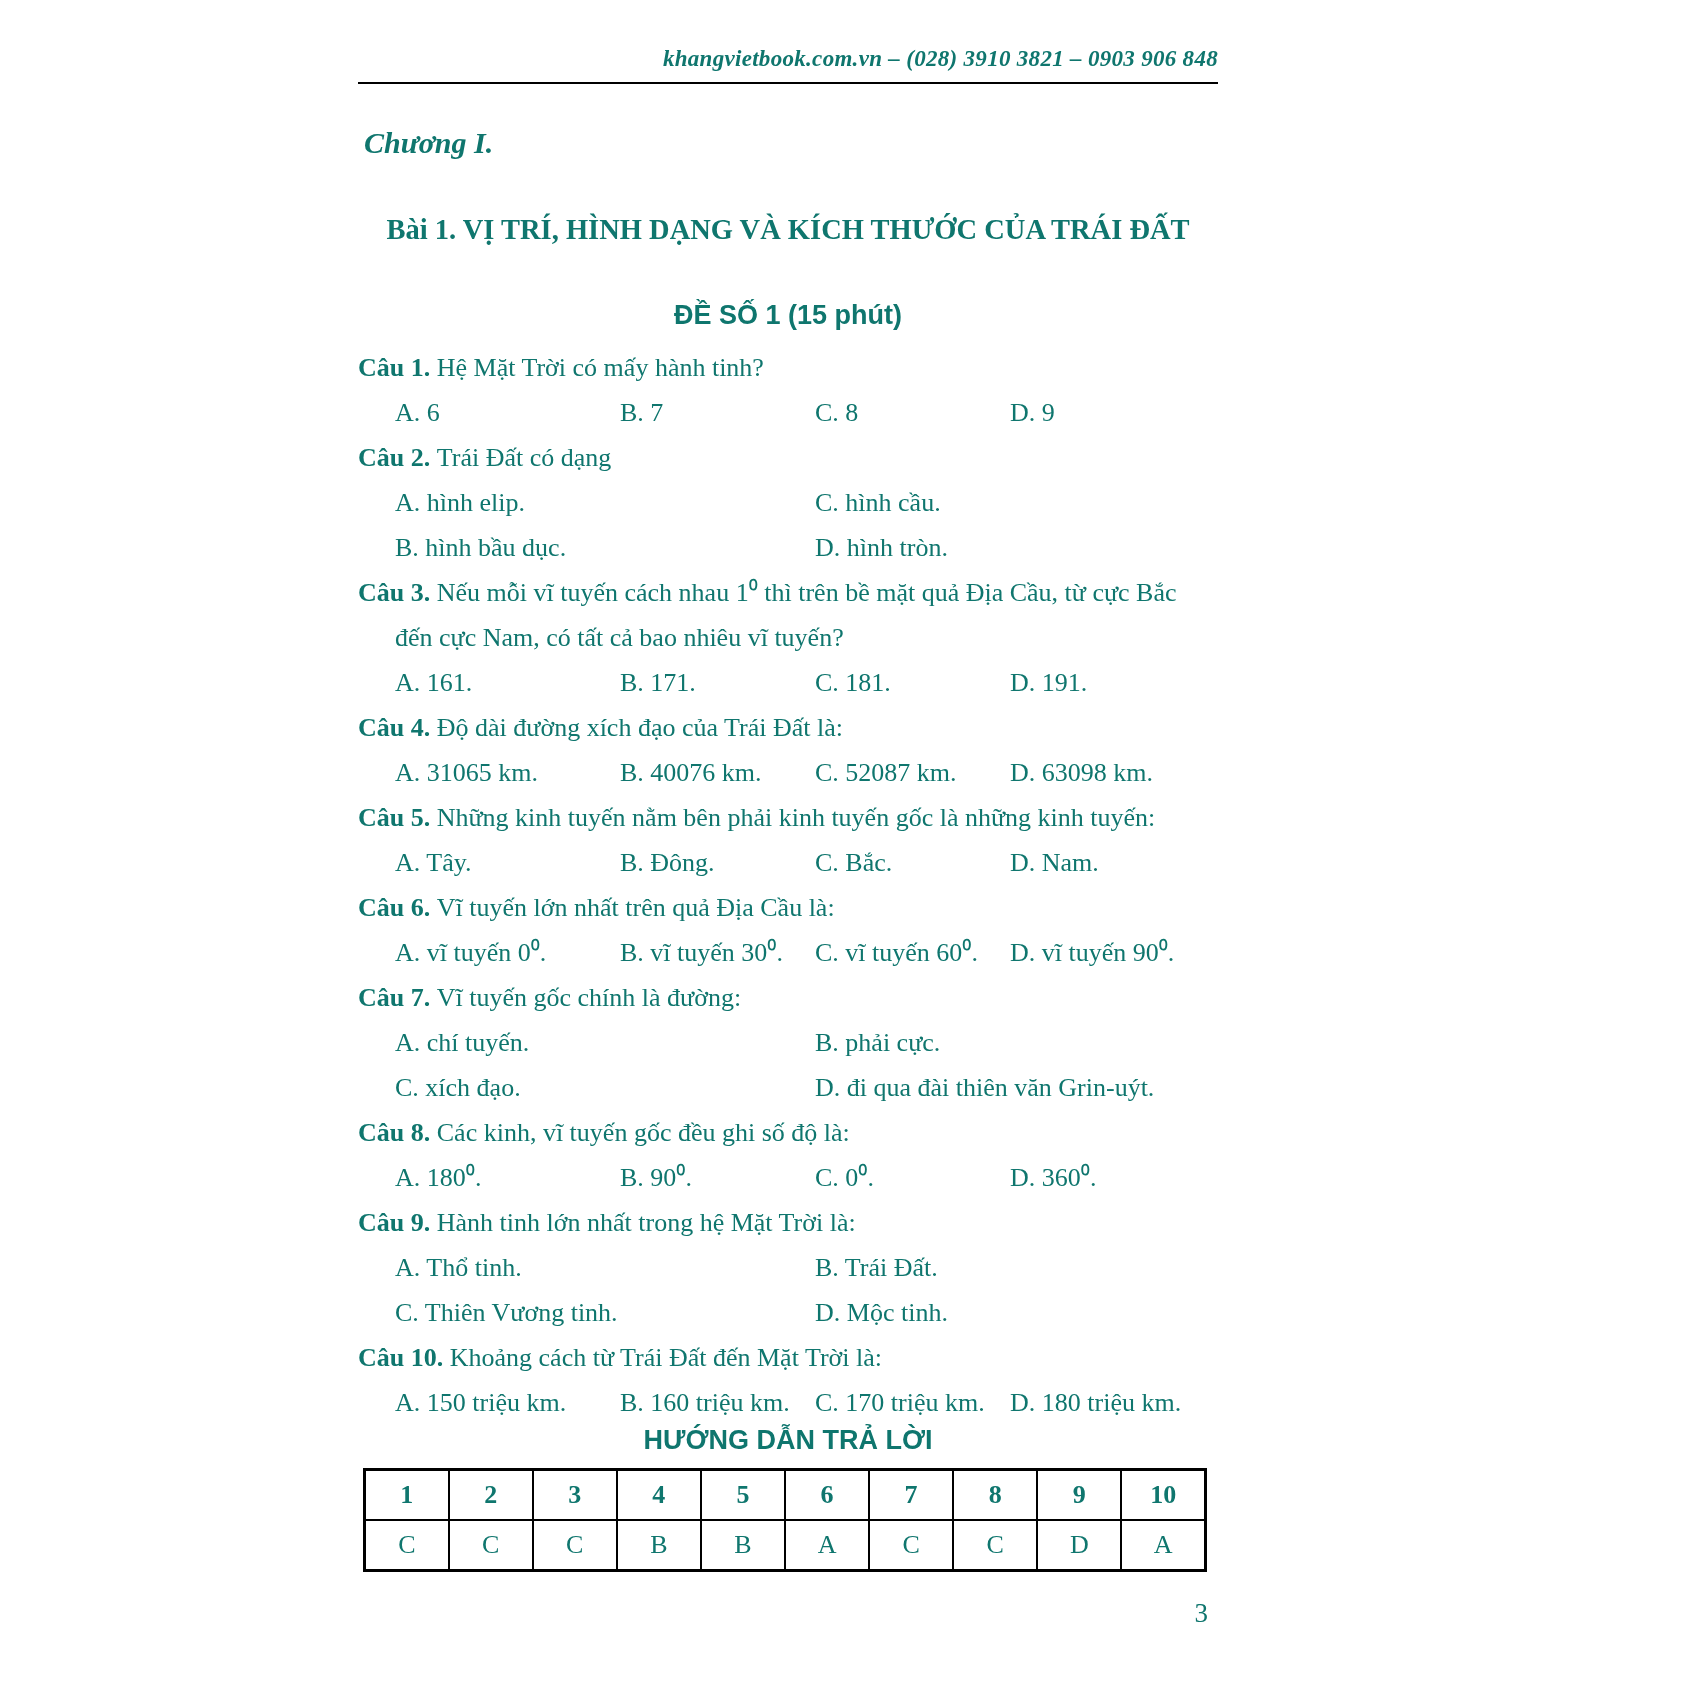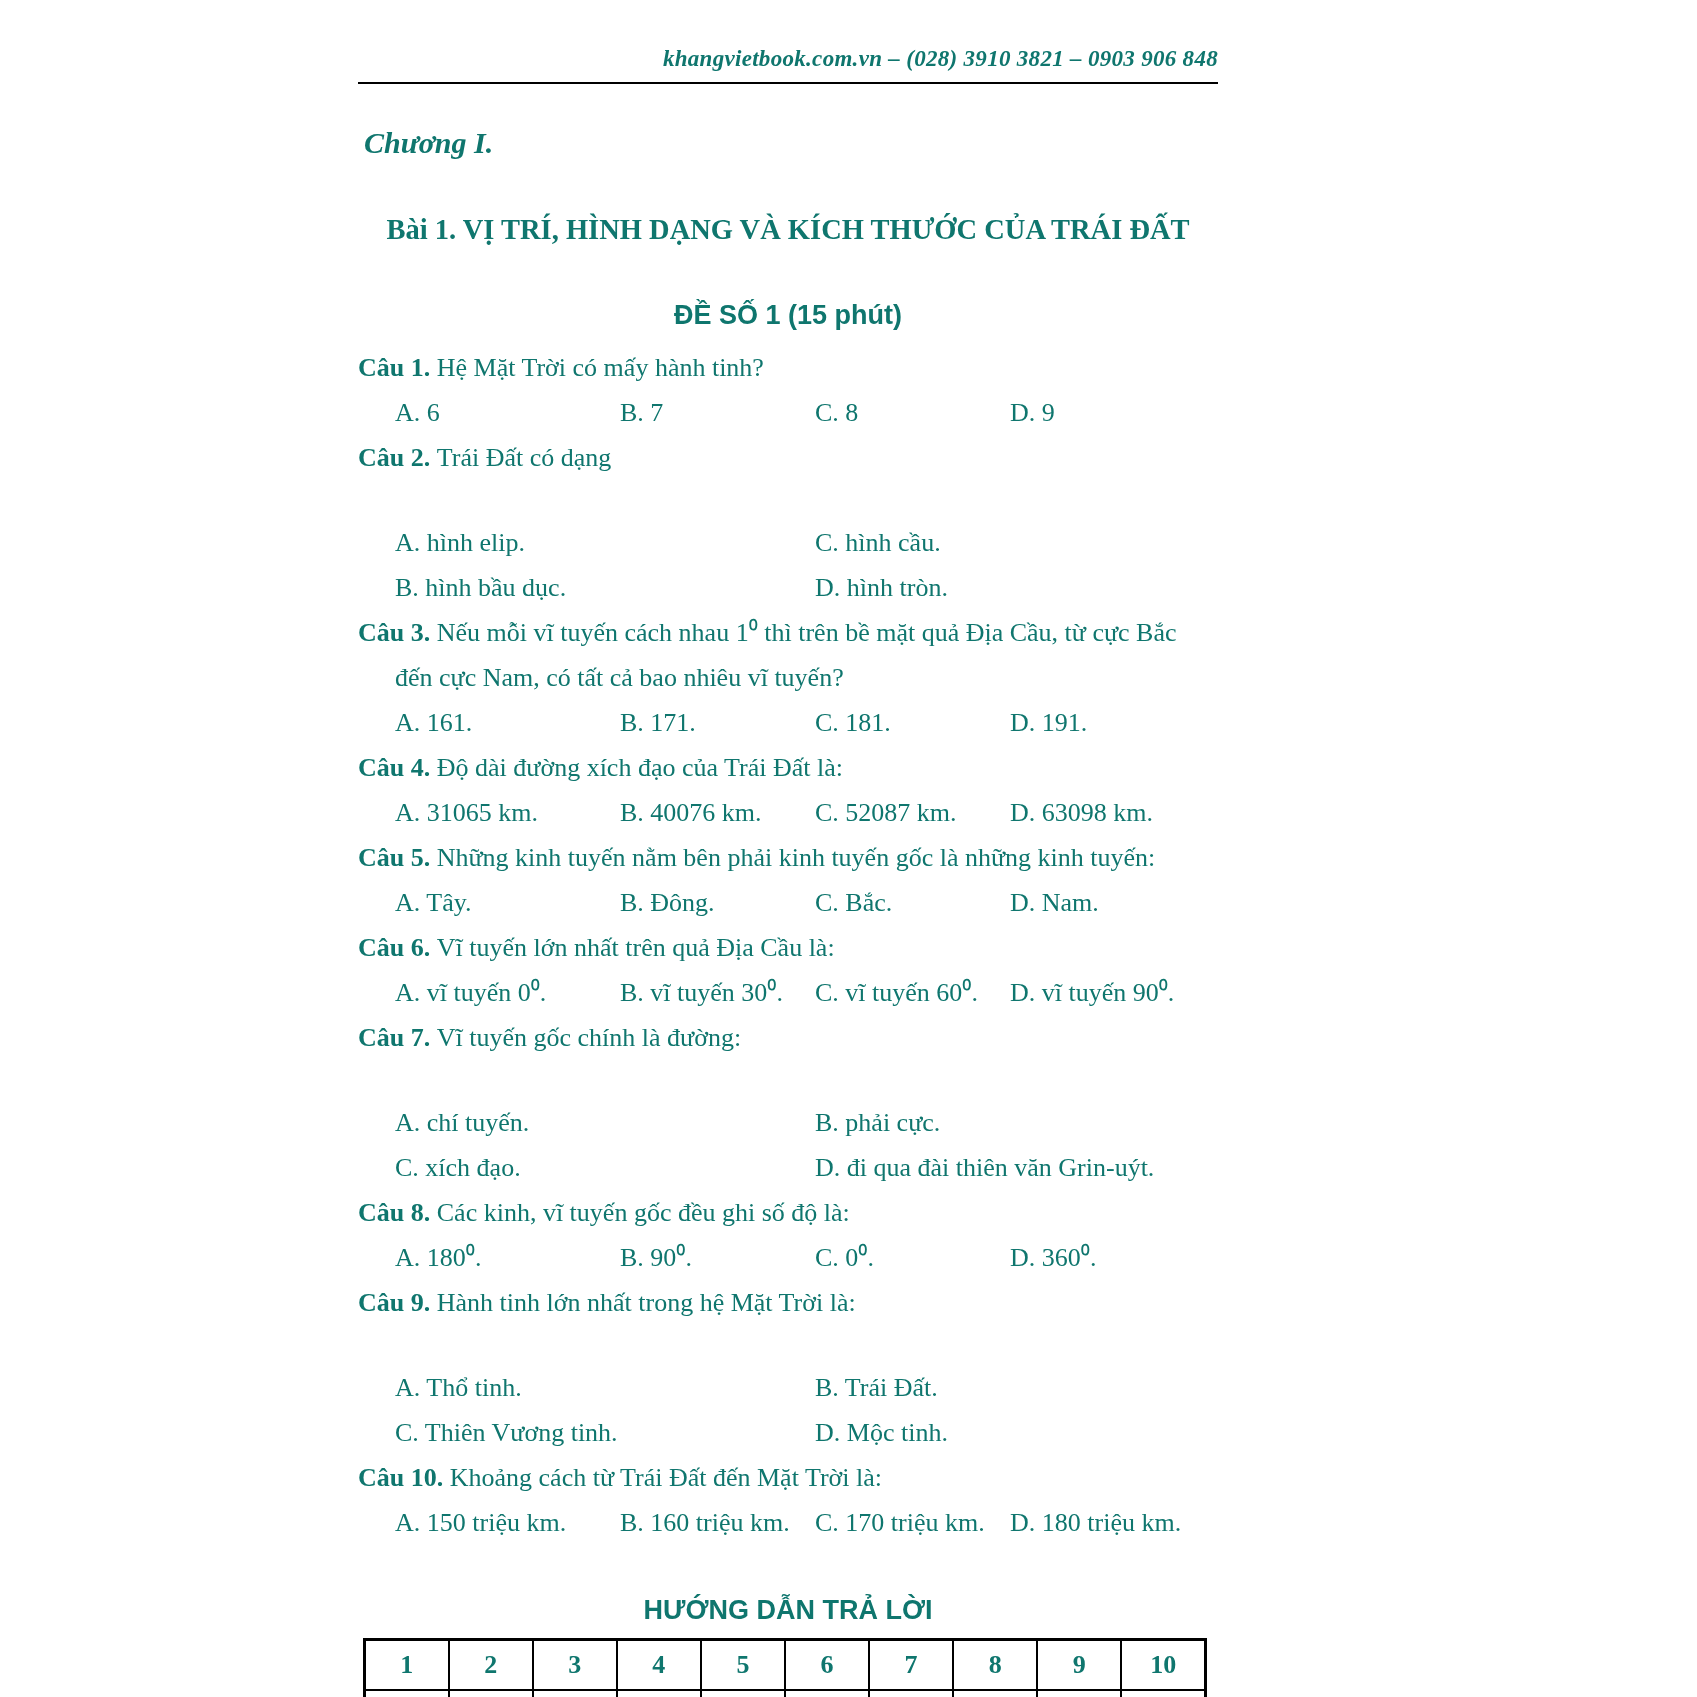--- a/index.html
+++ b/index.html
@@ -90,7 +90,7 @@
     line-height: 45px;
   }
   .cols-4 { grid-template-columns: 225px 195px 195px 1fr; }
-  .cols-2 { grid-template-columns: 420px 1fr; margin-top: 40px; }
+  .cols-2 { grid-template-columns: 420px 1fr; }
   .option { white-space: nowrap; }
   
   .answer-title {

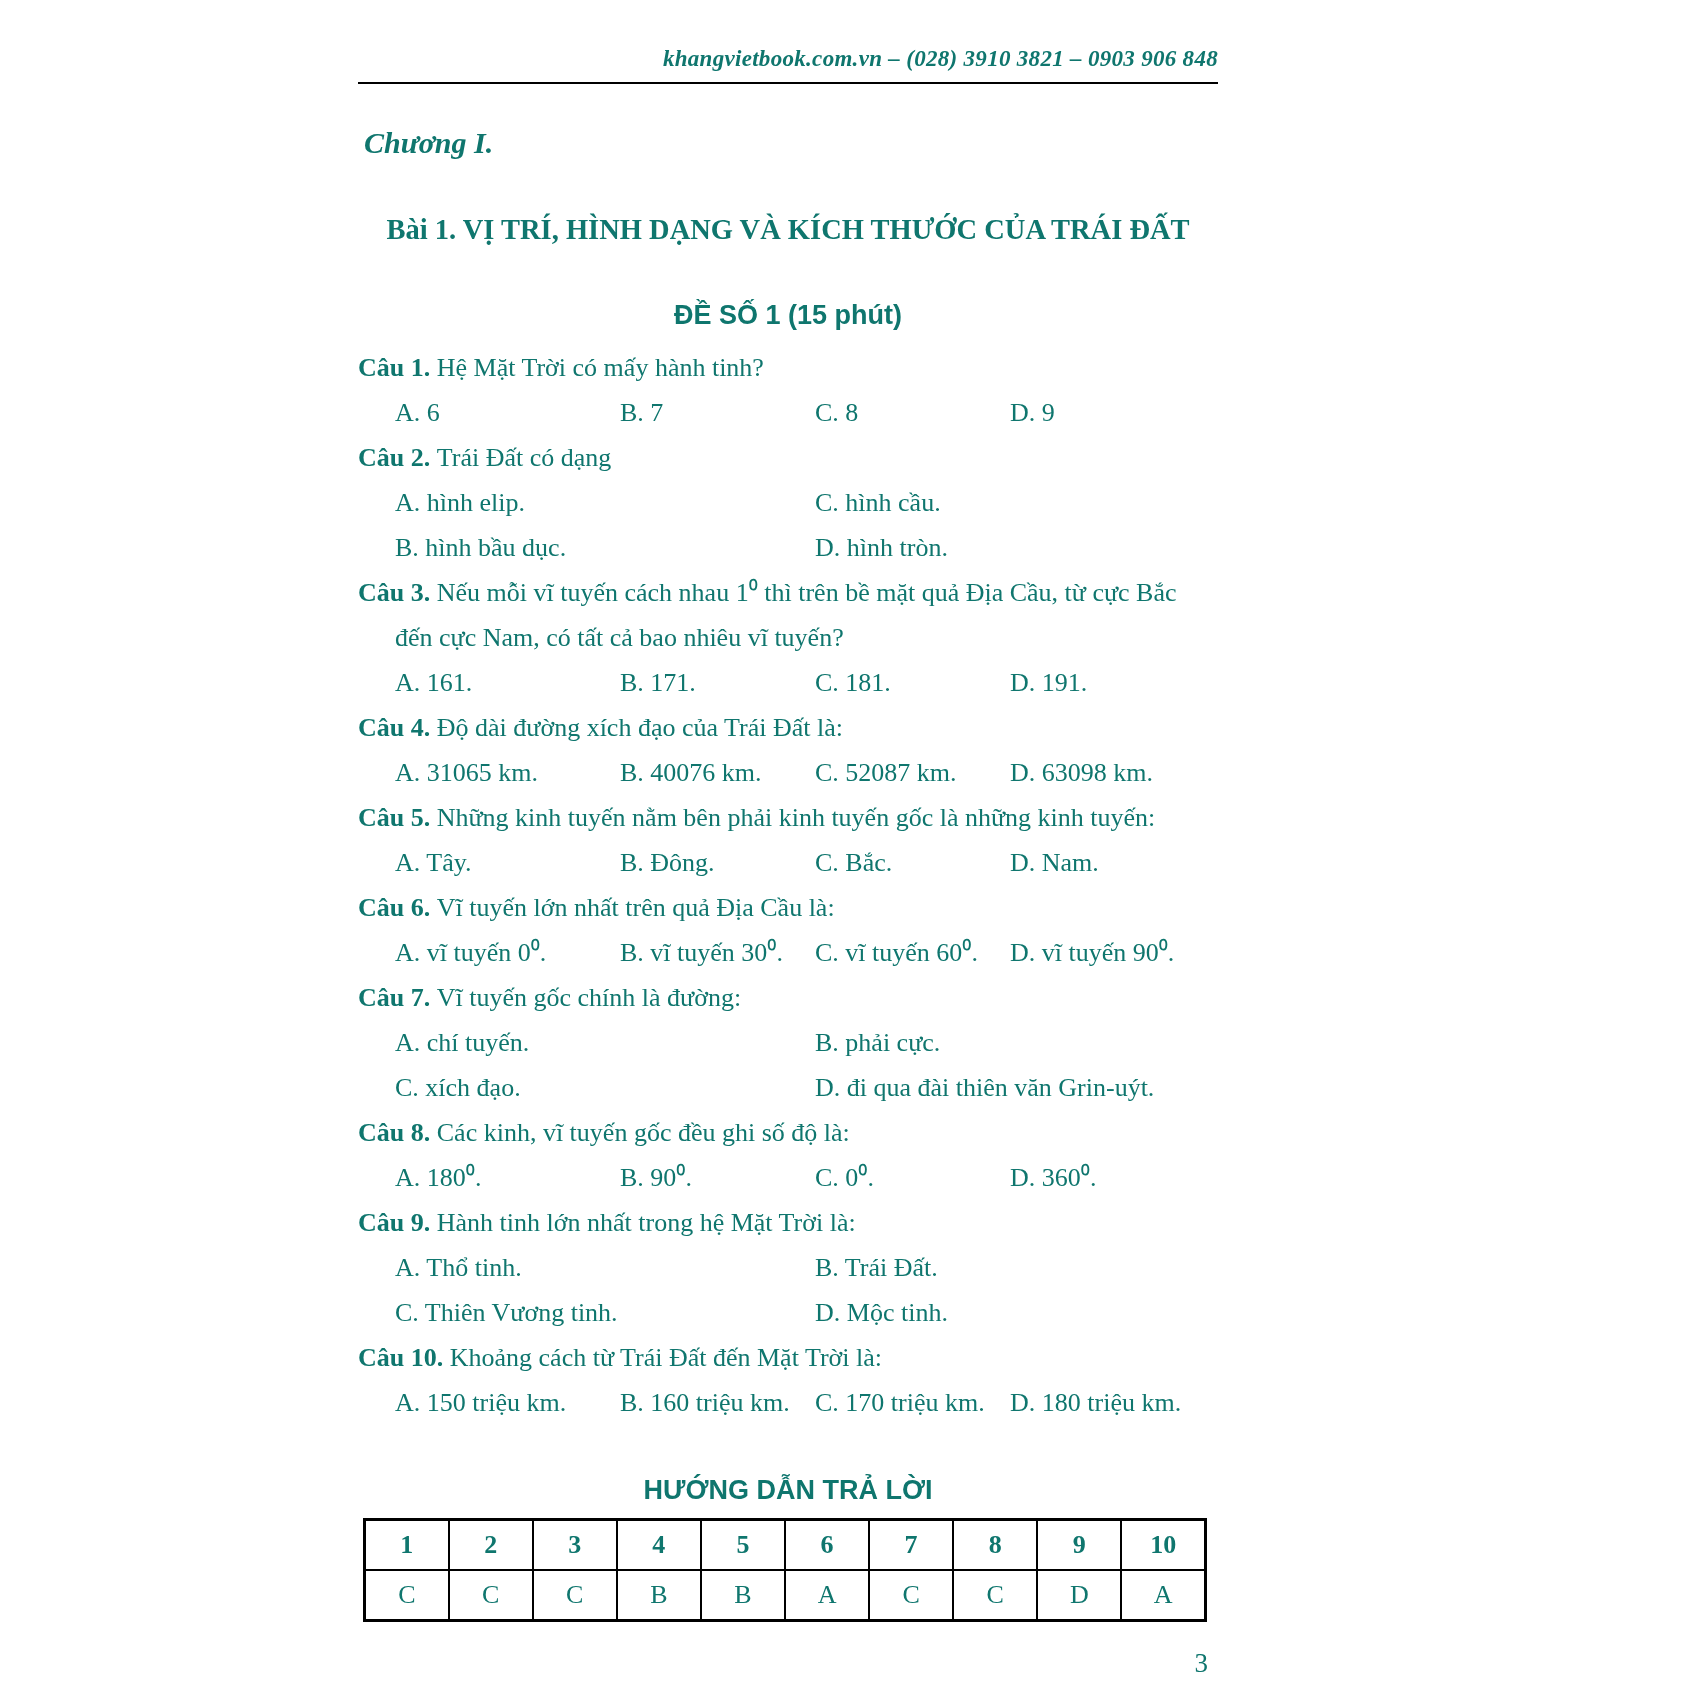--- a/index.html
+++ b/index.html
@@ -94,7 +94,6 @@
   .option { white-space: nowrap; }
   
   .answer-title {
-    margin-top: 50px;
     margin-bottom: 12px;
     text-align: center;
     font-family: "Liberation Sans", sans-serif;

